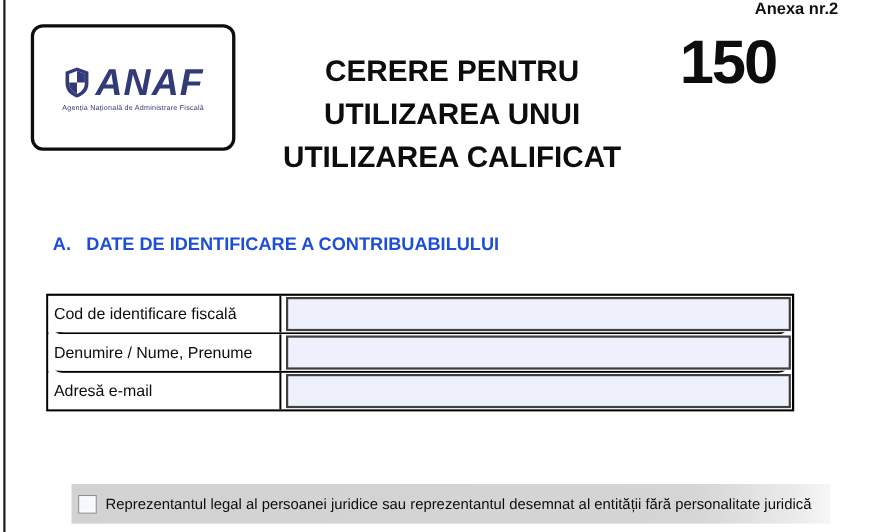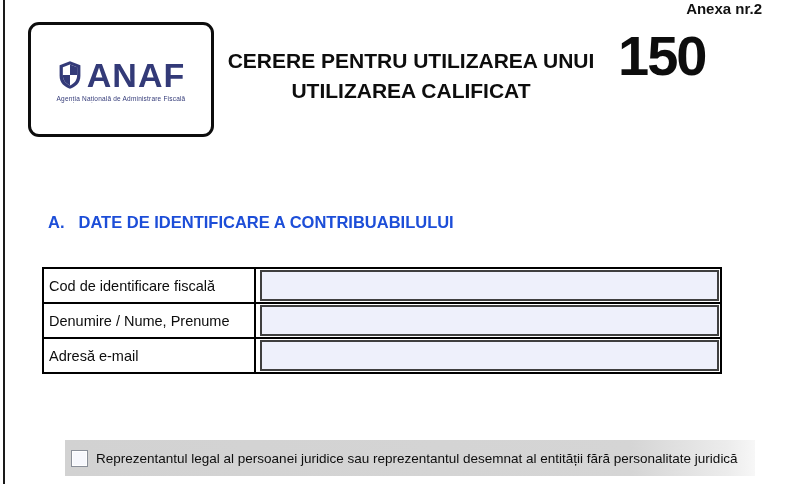--- a/index.html
+++ b/index.html
@@ -40,6 +40,7 @@
     display: flex;
     align-items: center;
     gap: 4px;
+    font-style: italic;
   }
   .logo-text {
     font-size: 34px;

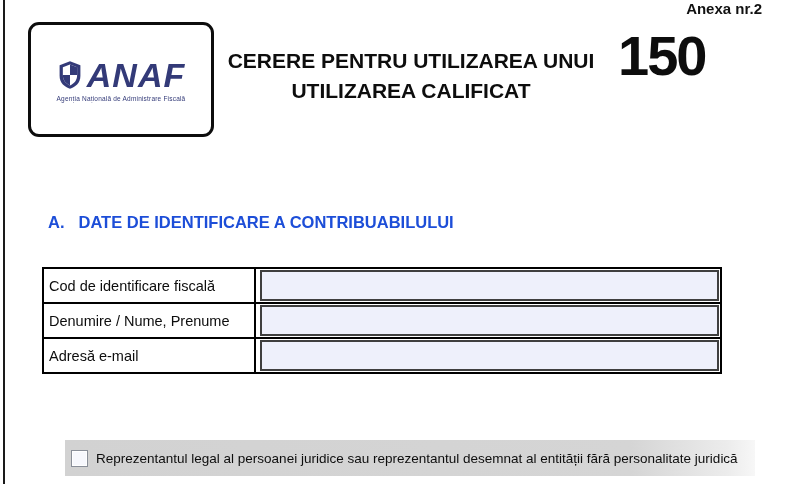--- a/index.html
+++ b/index.html
@@ -58,7 +58,7 @@
     left: 215px; top: 46px;
     width: 392px;
     text-align: center;
-    font-size: 21px;
+    font-size: 27px;
     font-weight: 800;
     color: #0d0d0d;
     line-height: 1.45;

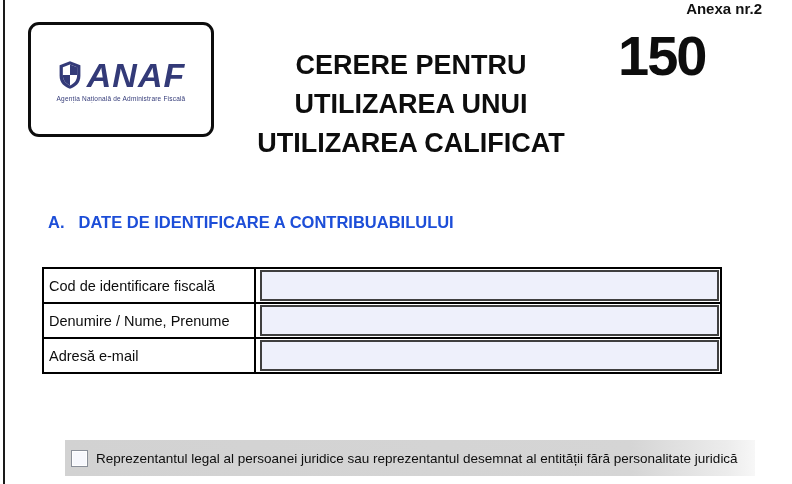--- a/index.html
+++ b/index.html
@@ -92,6 +92,7 @@
     display: flex;
     height: 33px;
     border-bottom: 2px solid #000000;
+    border-radius: 14px;
   }
   .id-row:last-child { border-bottom: none; }
   .id-label {

